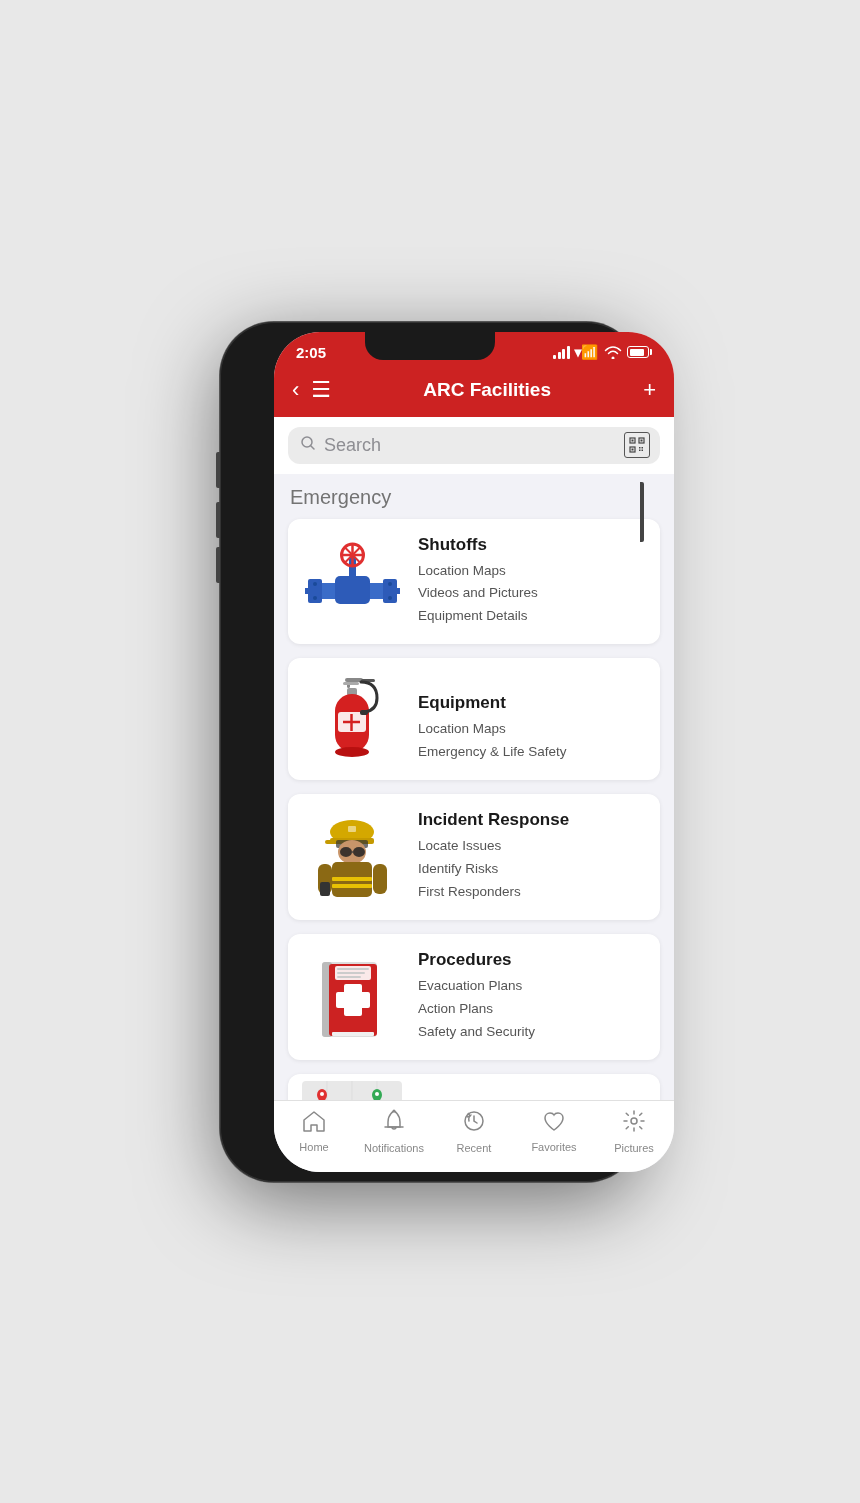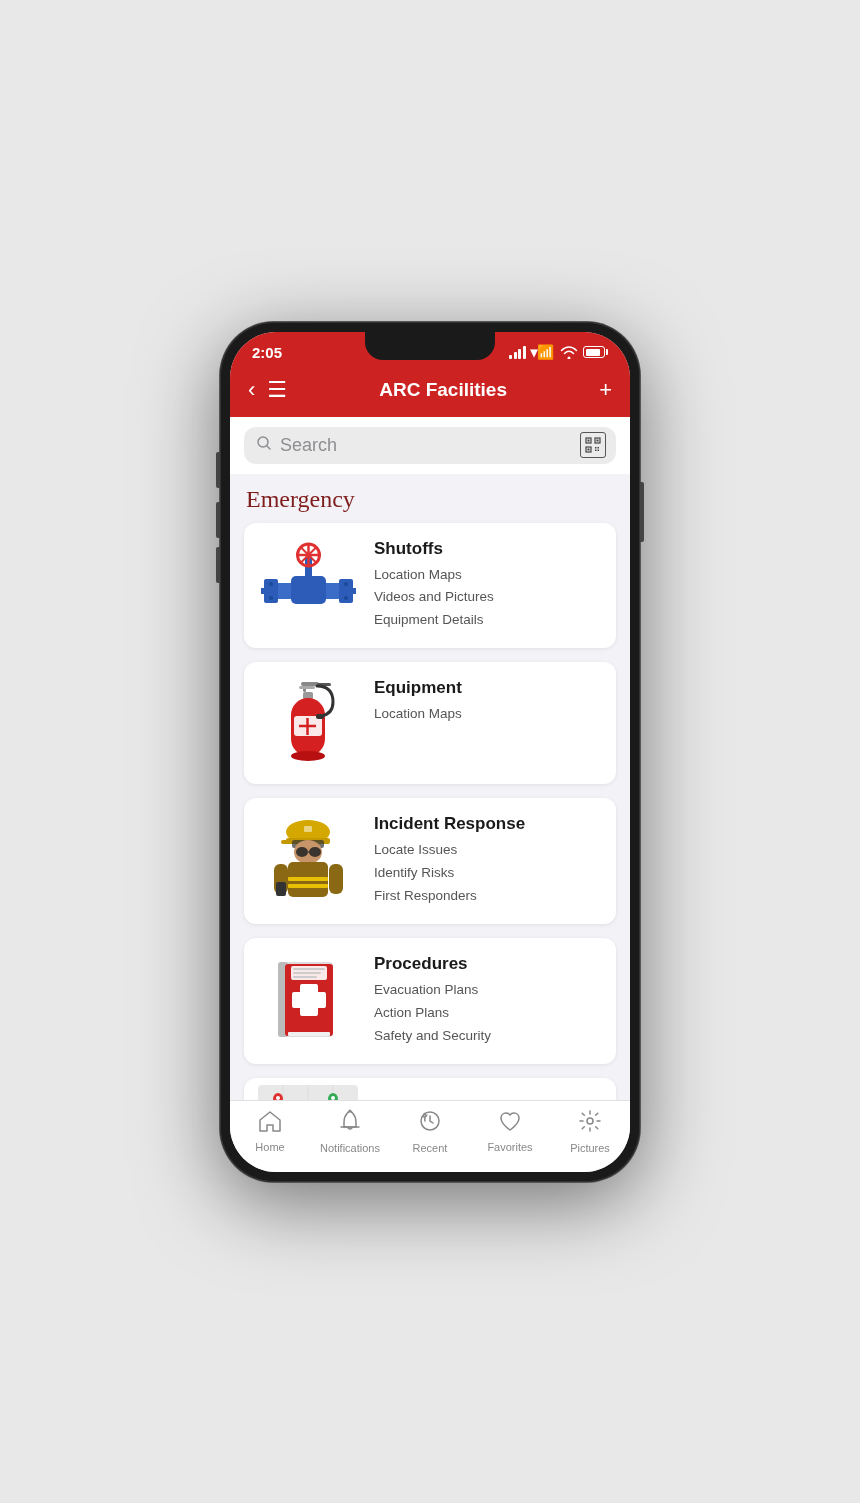--- a/index.html
+++ b/index.html
@@ -56,6 +56,7 @@
       overflow: hidden;
       display: flex;
       flex-direction: column;
+      margin-left: 44px;
     }
 
     

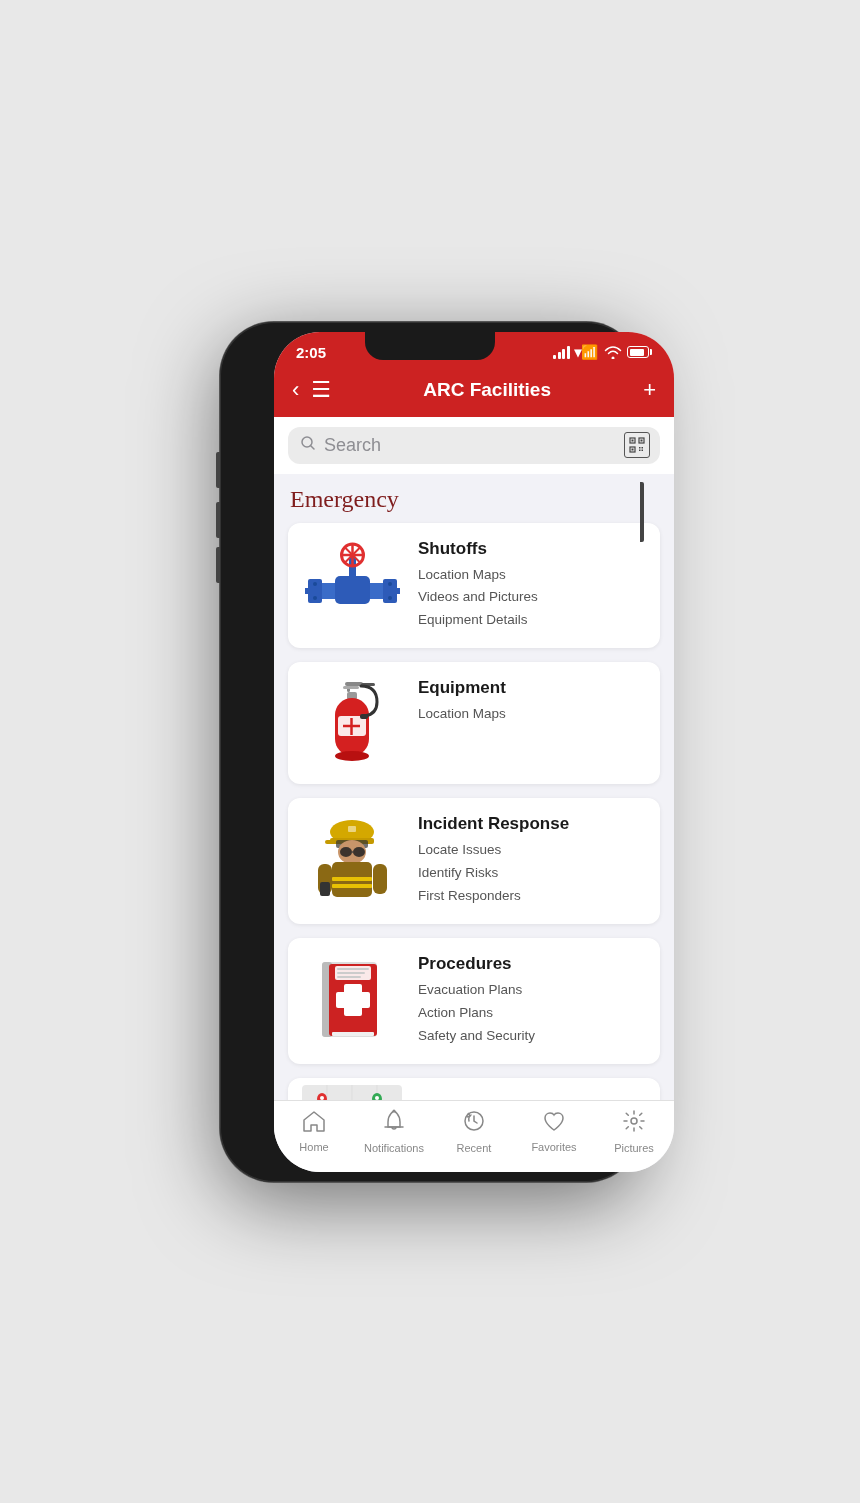--- a/index.html
+++ b/index.html
@@ -144,12 +144,11 @@
     .content::-webkit-scrollbar { display: none; }
 
     .section-title {
-      font-size: 24px;
+      font-size: 20px;
       font-weight: 500;
-      color: #7f1d1d;
+      color: #737373;
       margin-bottom: 10px;
       padding-left: 2px;
-      font-family: Liberation Serif, serif;
     }
 
     .card {

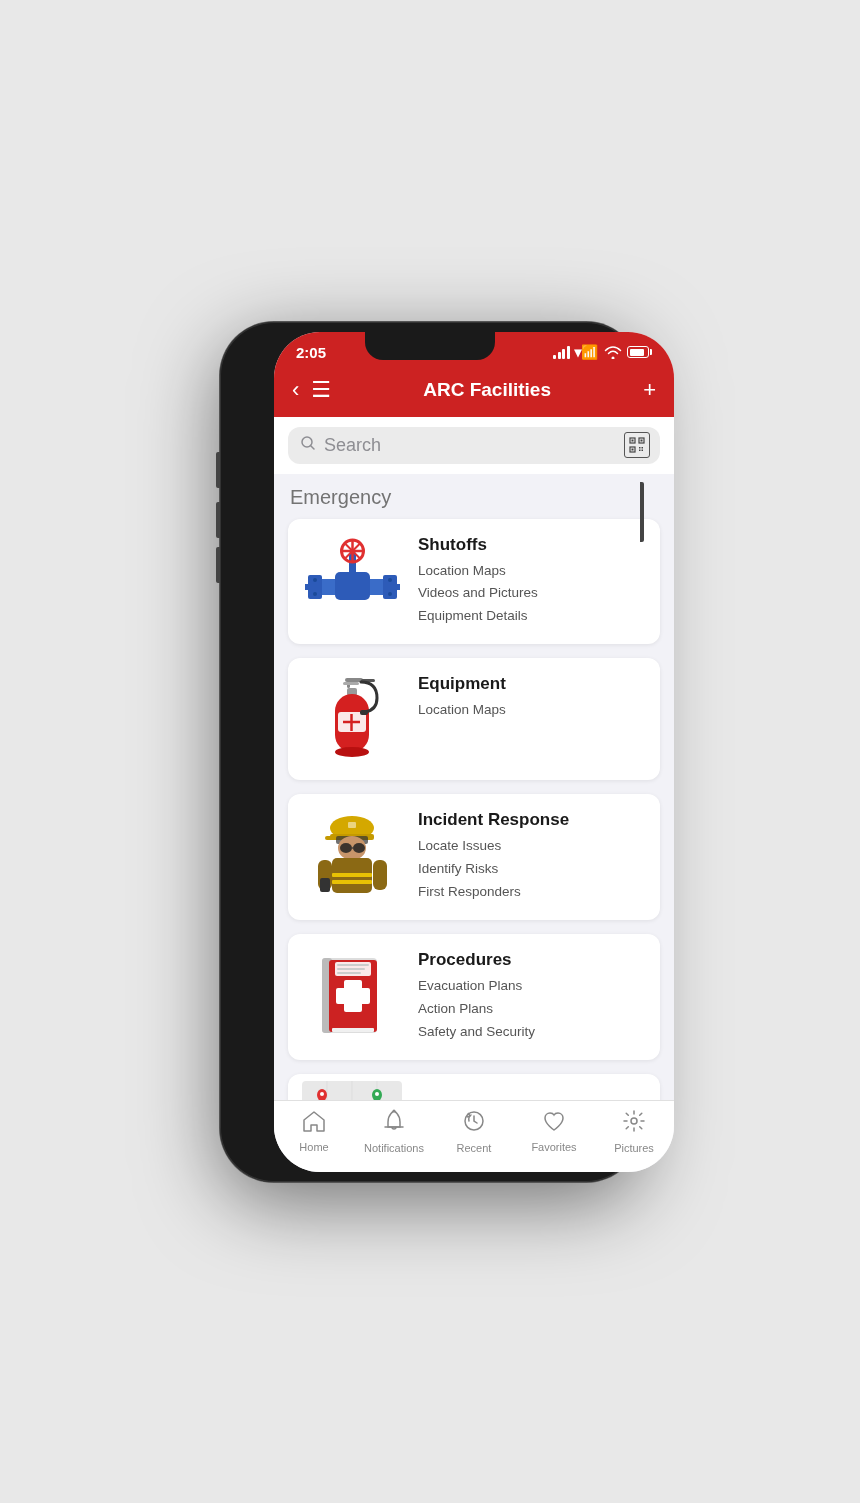--- a/index.html
+++ b/index.html
@@ -156,7 +156,7 @@
       border-radius: 12px;
       margin-bottom: 14px;
       display: flex;
-      align-items: flex-start;
+      align-items: flex-end;
       padding: 16px 14px;
       box-shadow: 0 1px 4px rgba(0,0,0,0.08);
       cursor: pointer;

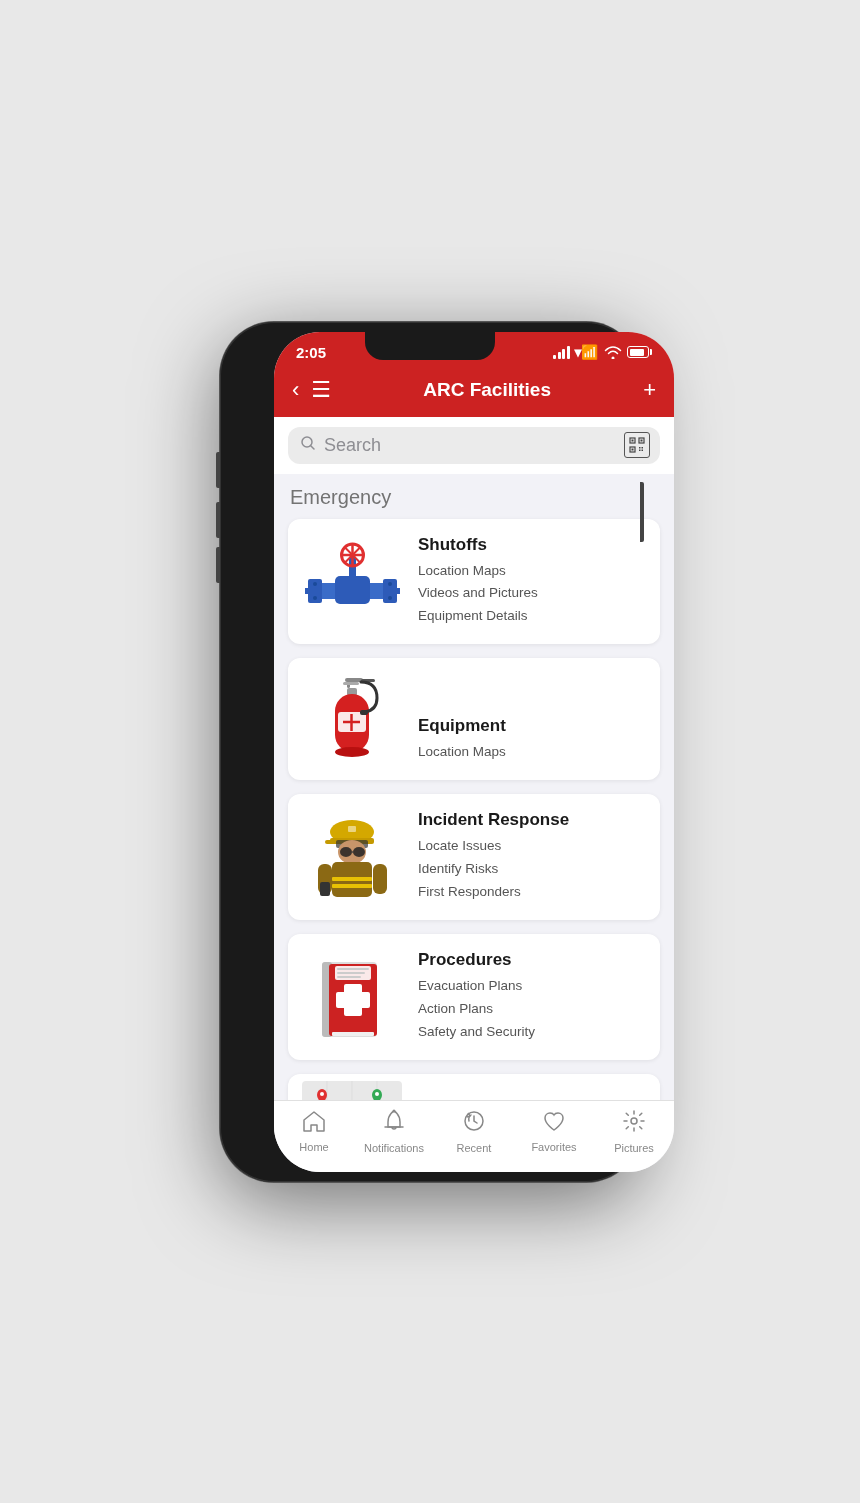--- a/index.html
+++ b/index.html
@@ -403,6 +403,7 @@
           <div class="card-title">Equipment</div>
           <div class="card-subtitle">
             <div>Location Maps</div>
+            <div>Emergency &amp; Life Safety</div>
           </div>
         </div>
       </div>

